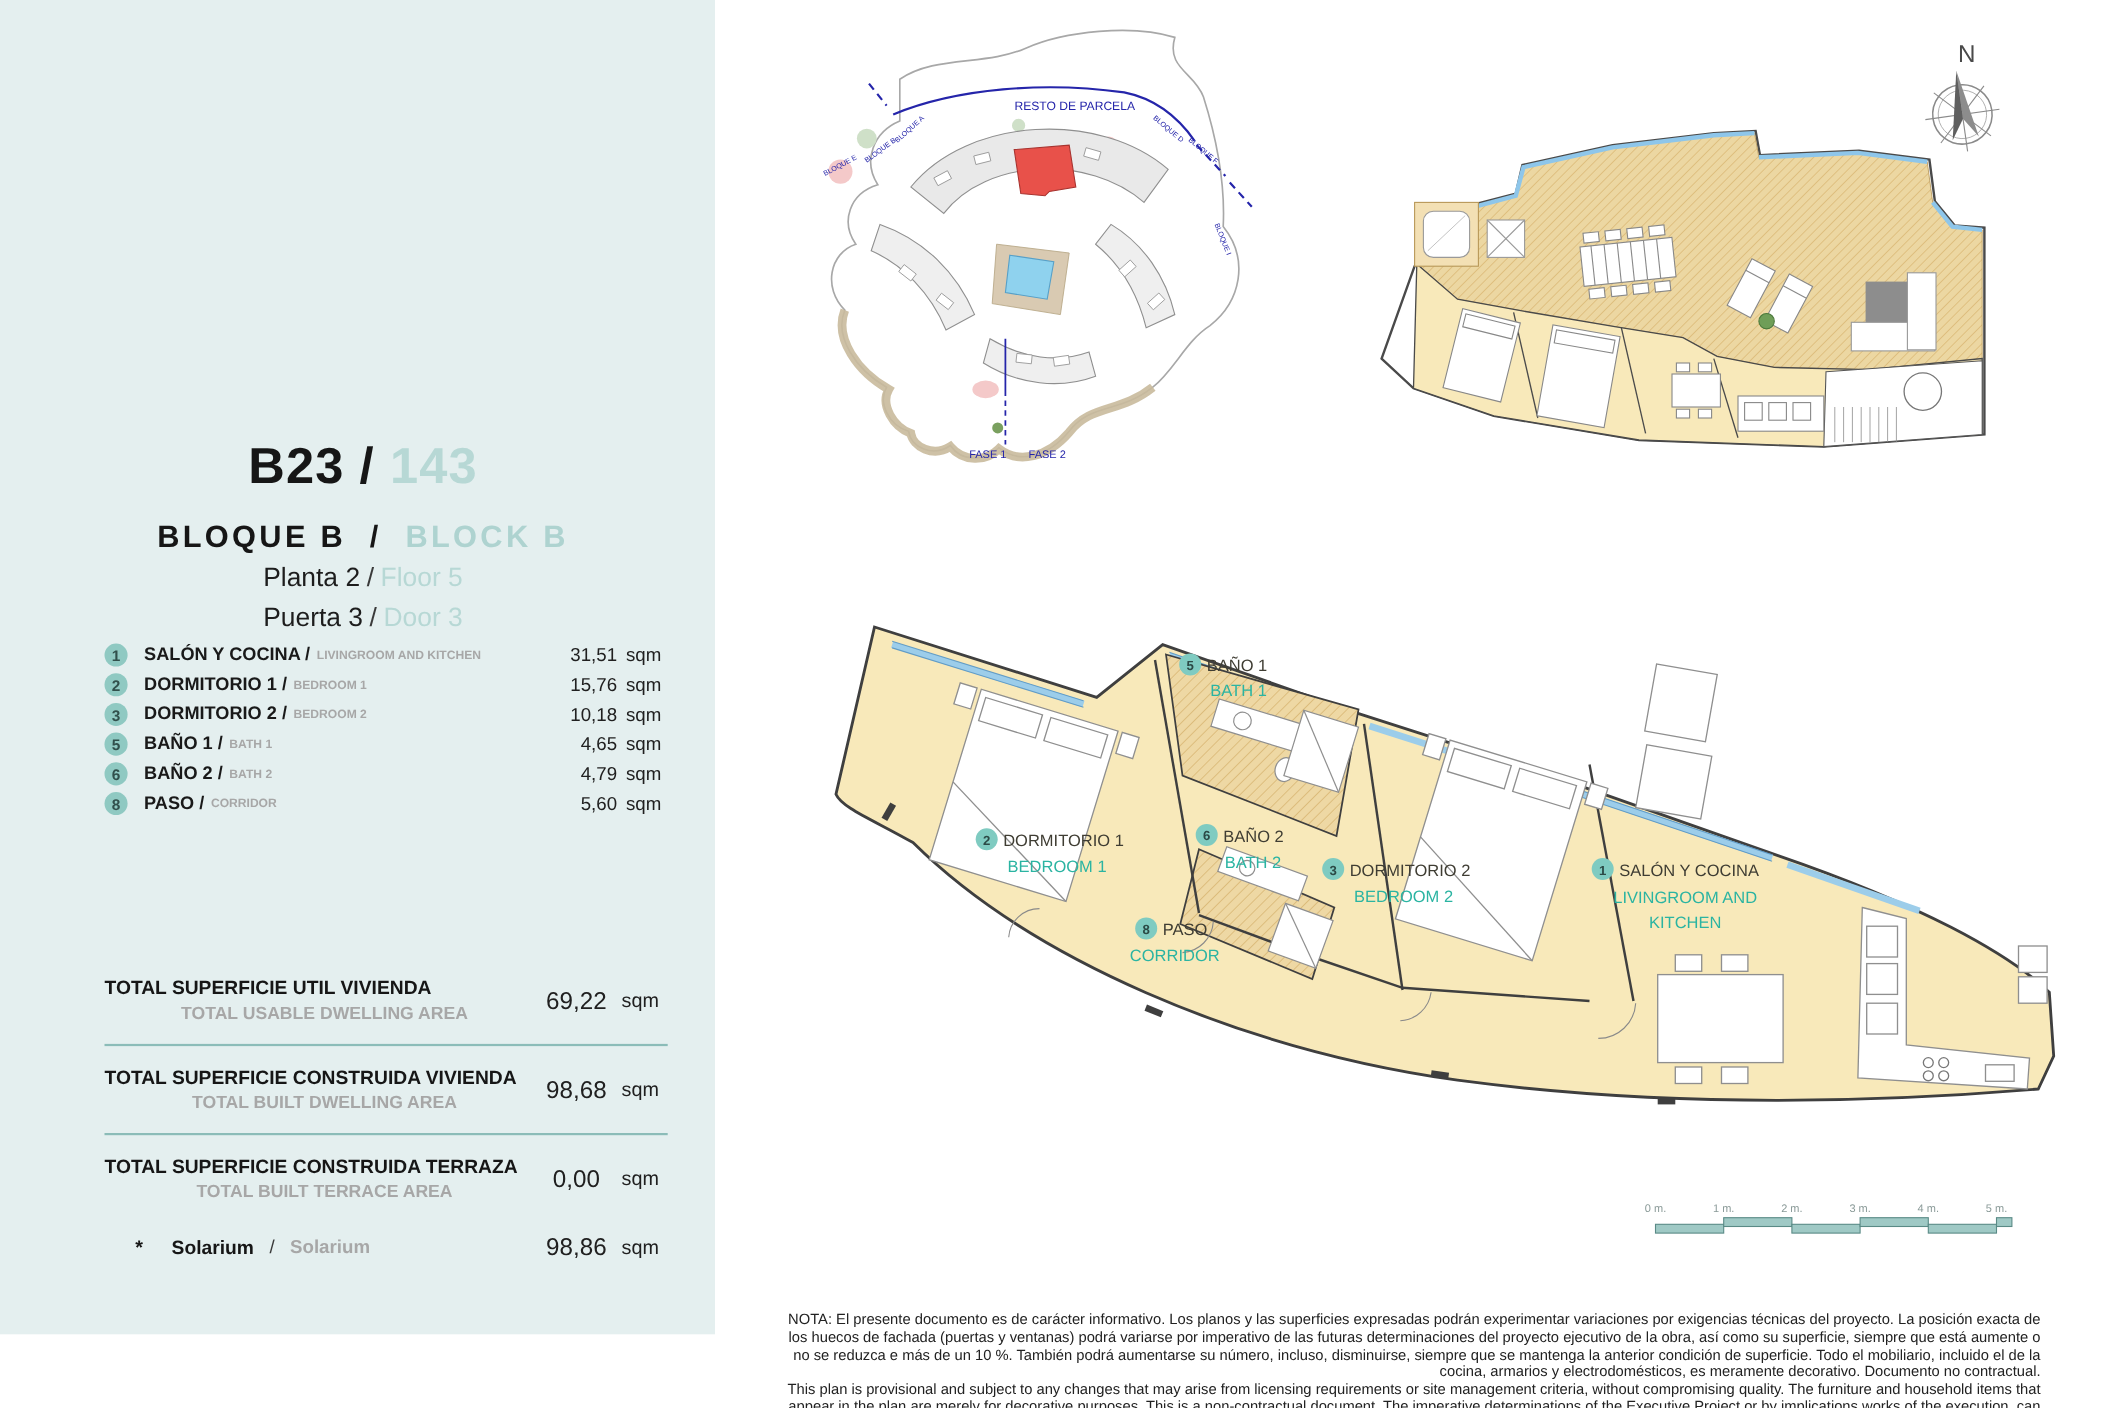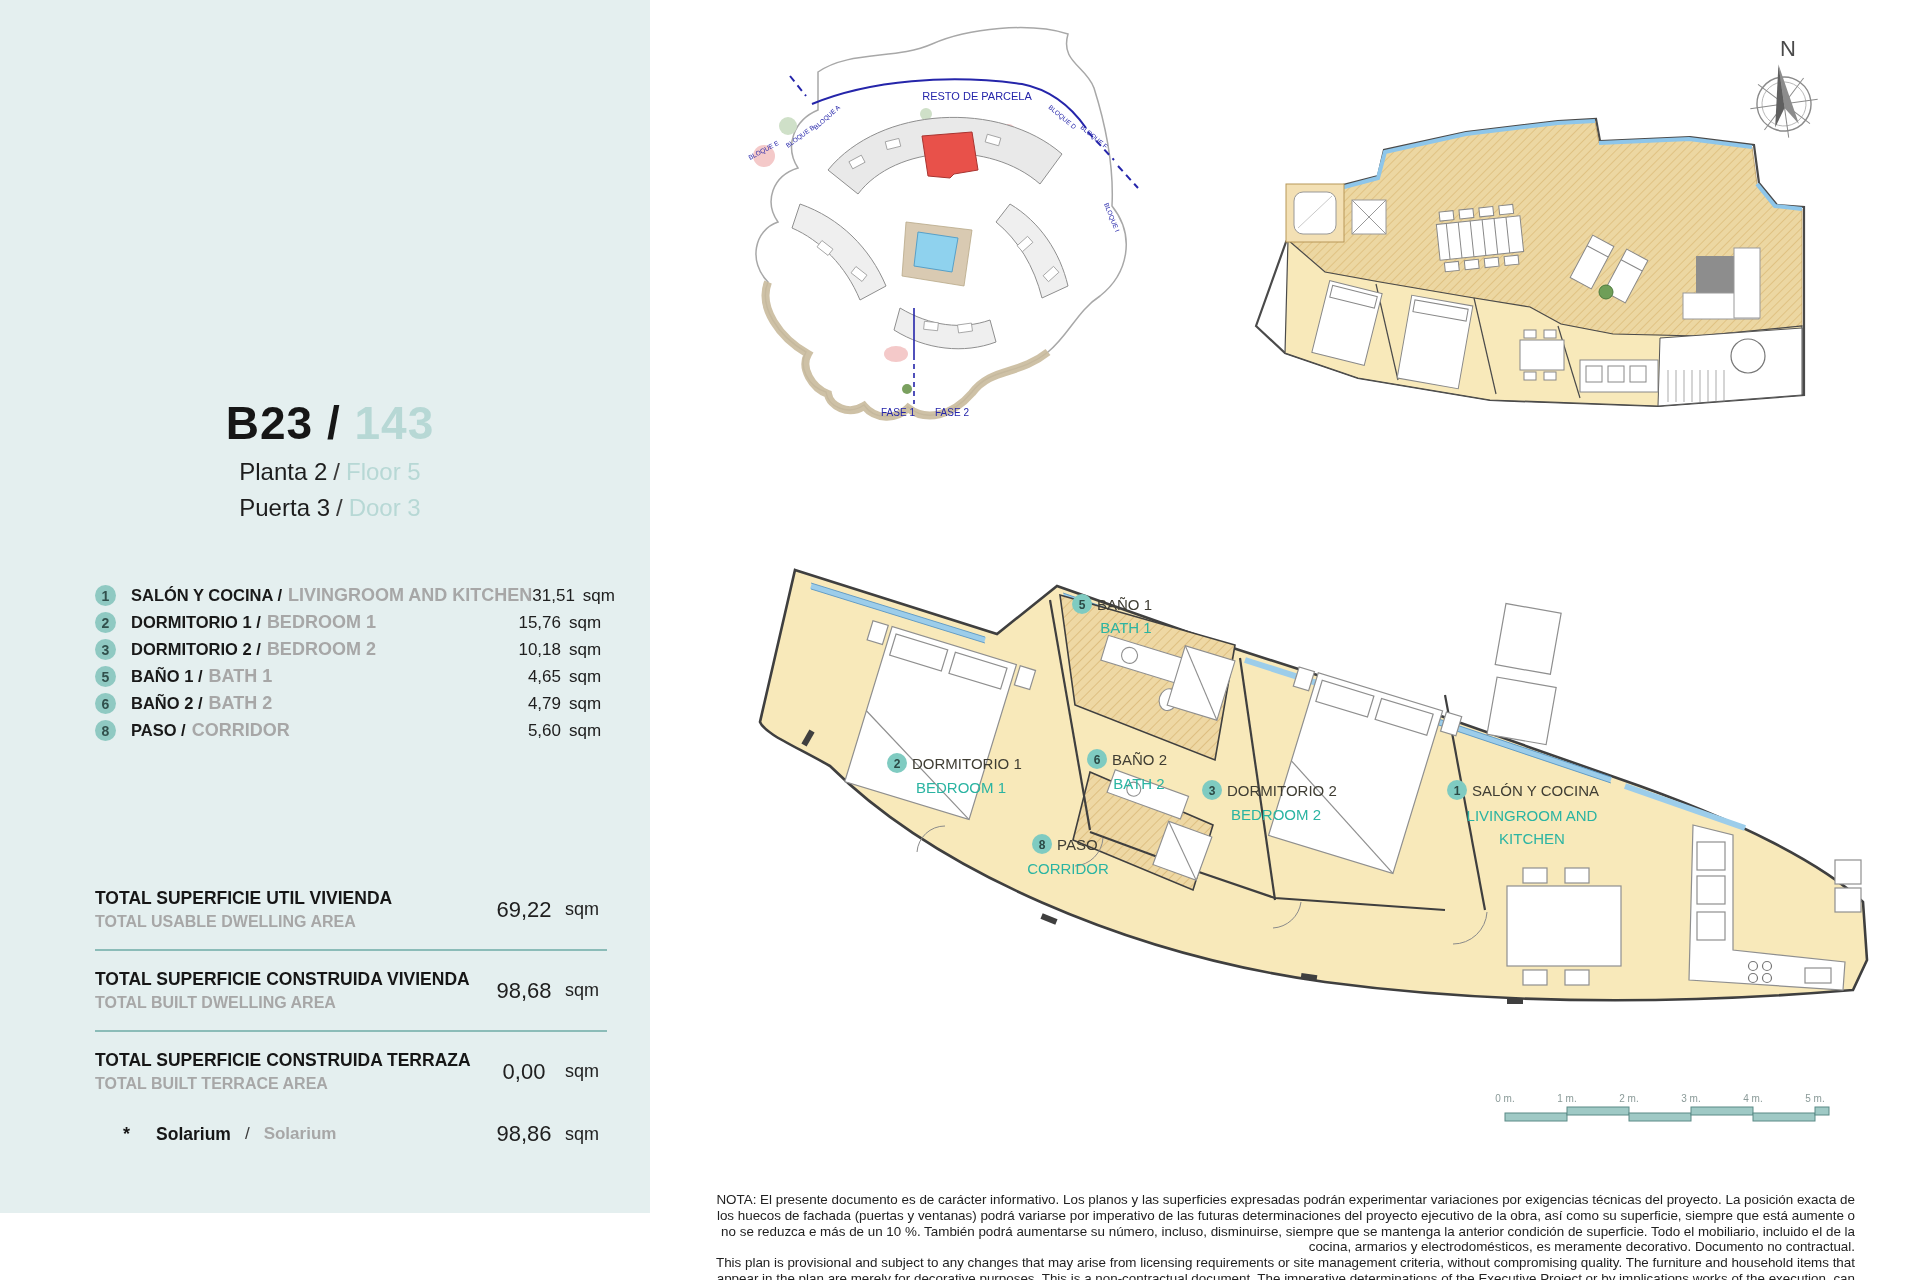--- a/index.html
+++ b/index.html
@@ -50,6 +50,7 @@
   <div class="sidebar">
     <div class="hdr">
       <div class="title"><span>B23 /</span> <span class="lt">143</span></div>
+      <div class="bloque"><span>BLOQUE B</span>&nbsp;&nbsp;<span>/</span>&nbsp;&nbsp;<span class="lt">BLOCK B</span></div>
       <div class="sub"><span>Planta 2</span><span class="sep">/</span><span class="lt">Floor 5</span></div>
       <div class="sub"><span>Puerta 3</span><span class="sep">/</span><span class="lt">Door 3</span></div>
     </div>

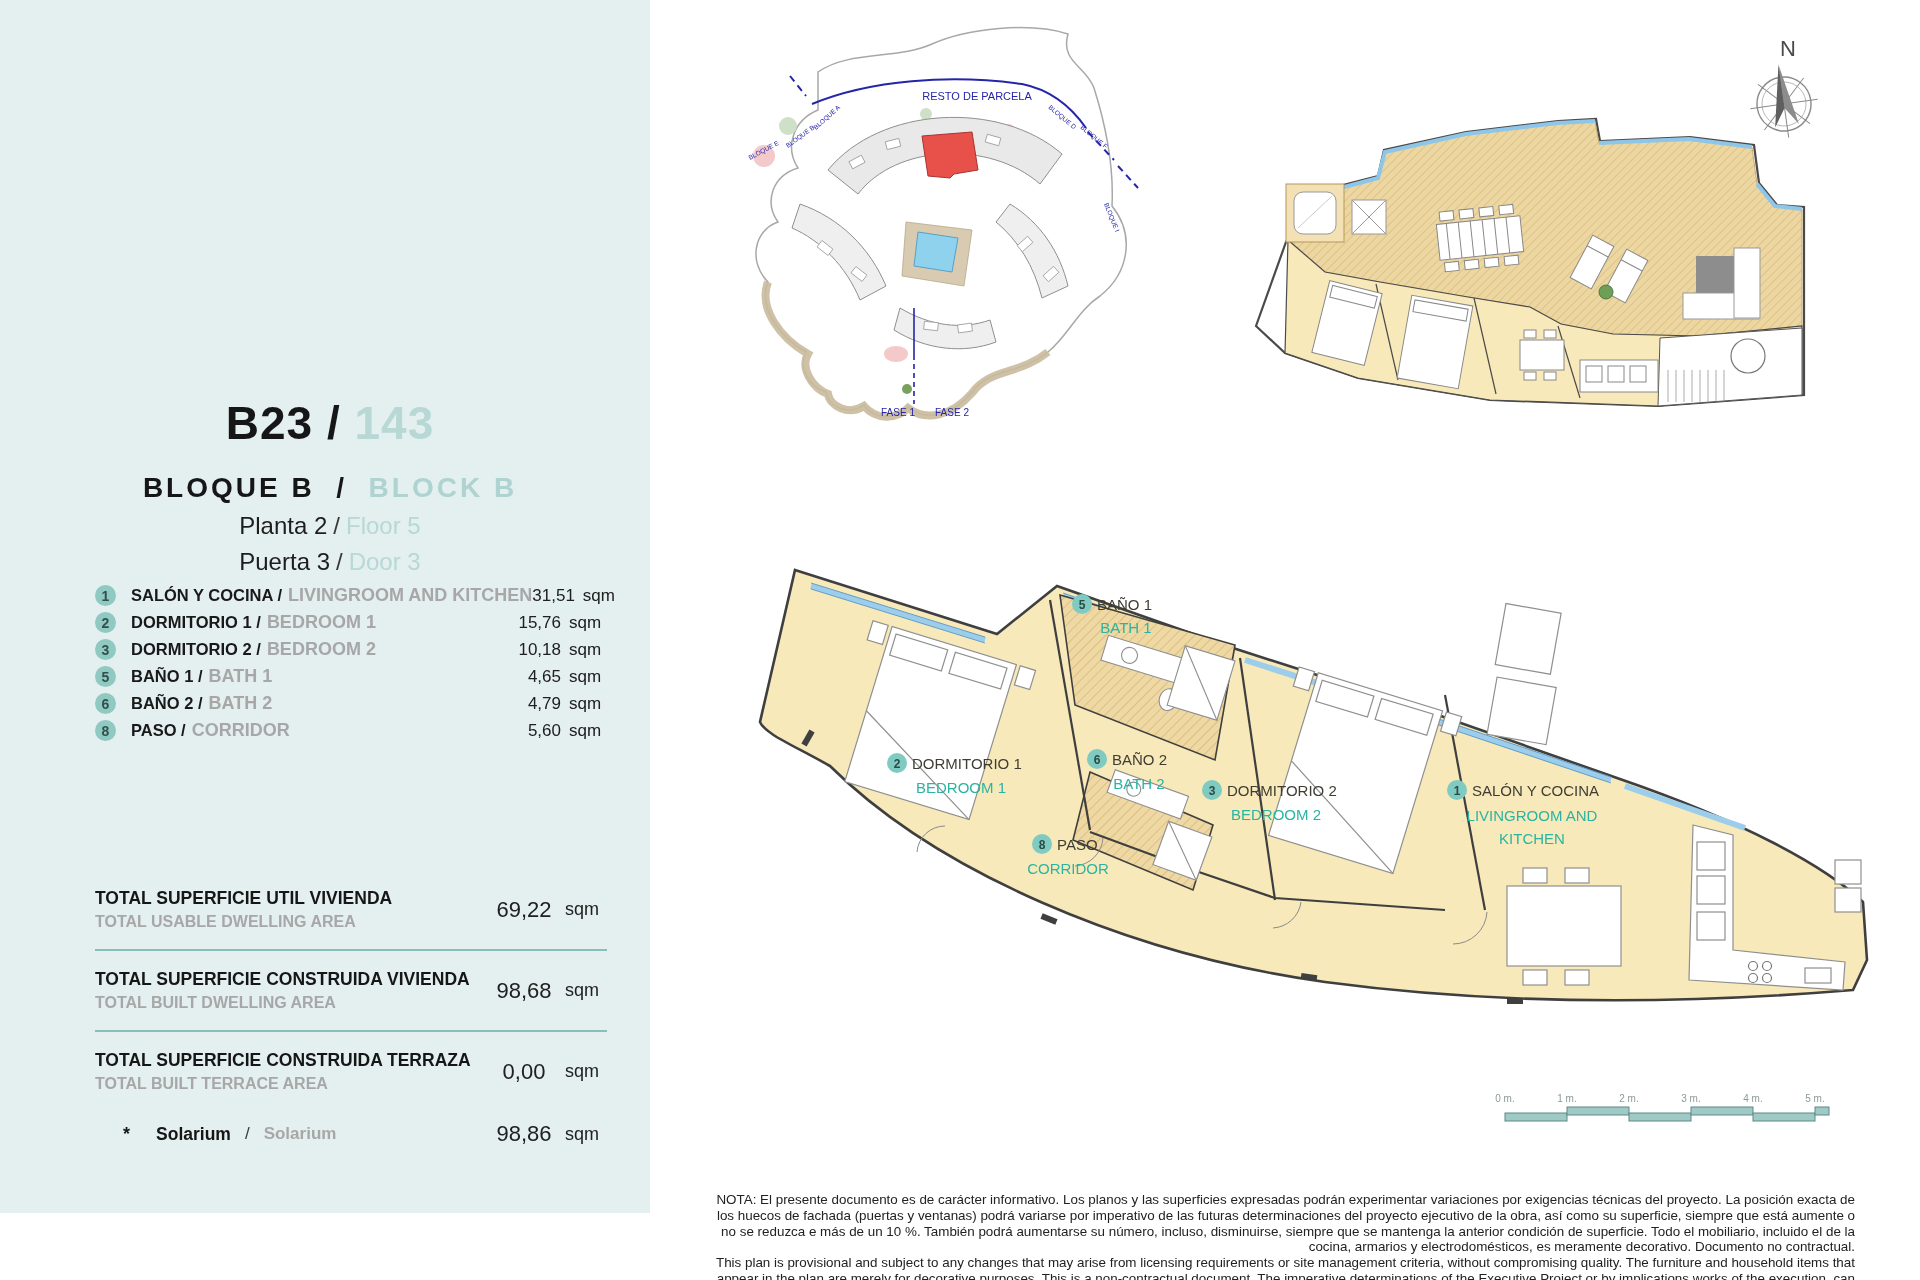--- a/index.html
+++ b/index.html
@@ -20,7 +20,7 @@
   .circle{width:21px;height:21px;border-radius:50%;background:#8fc9c2;color:#31504c;
           font-size:14px;font-weight:bold;display:flex;align-items:center;justify-content:center;flex:0 0 21px;}
   .r-es{font-weight:bold;font-size:16.5px;color:#191919;margin-left:15px;white-space:nowrap;}
-  .r-en{font-weight:bold;font-size:18px;color:#a7a7a7;margin-left:6px;white-space:nowrap;}
+  .r-en{font-weight:bold;font-size:11px;color:#a7a7a7;margin-left:6px;white-space:nowrap;}
   .r-val{margin-left:auto;width:54px;text-align:right;font-size:17px;color:#202020;}
   .r-unit{width:38px;margin-left:8px;font-size:17px;color:#202020;}
   .totals{position:absolute;top:882px;left:95px;width:512px;}

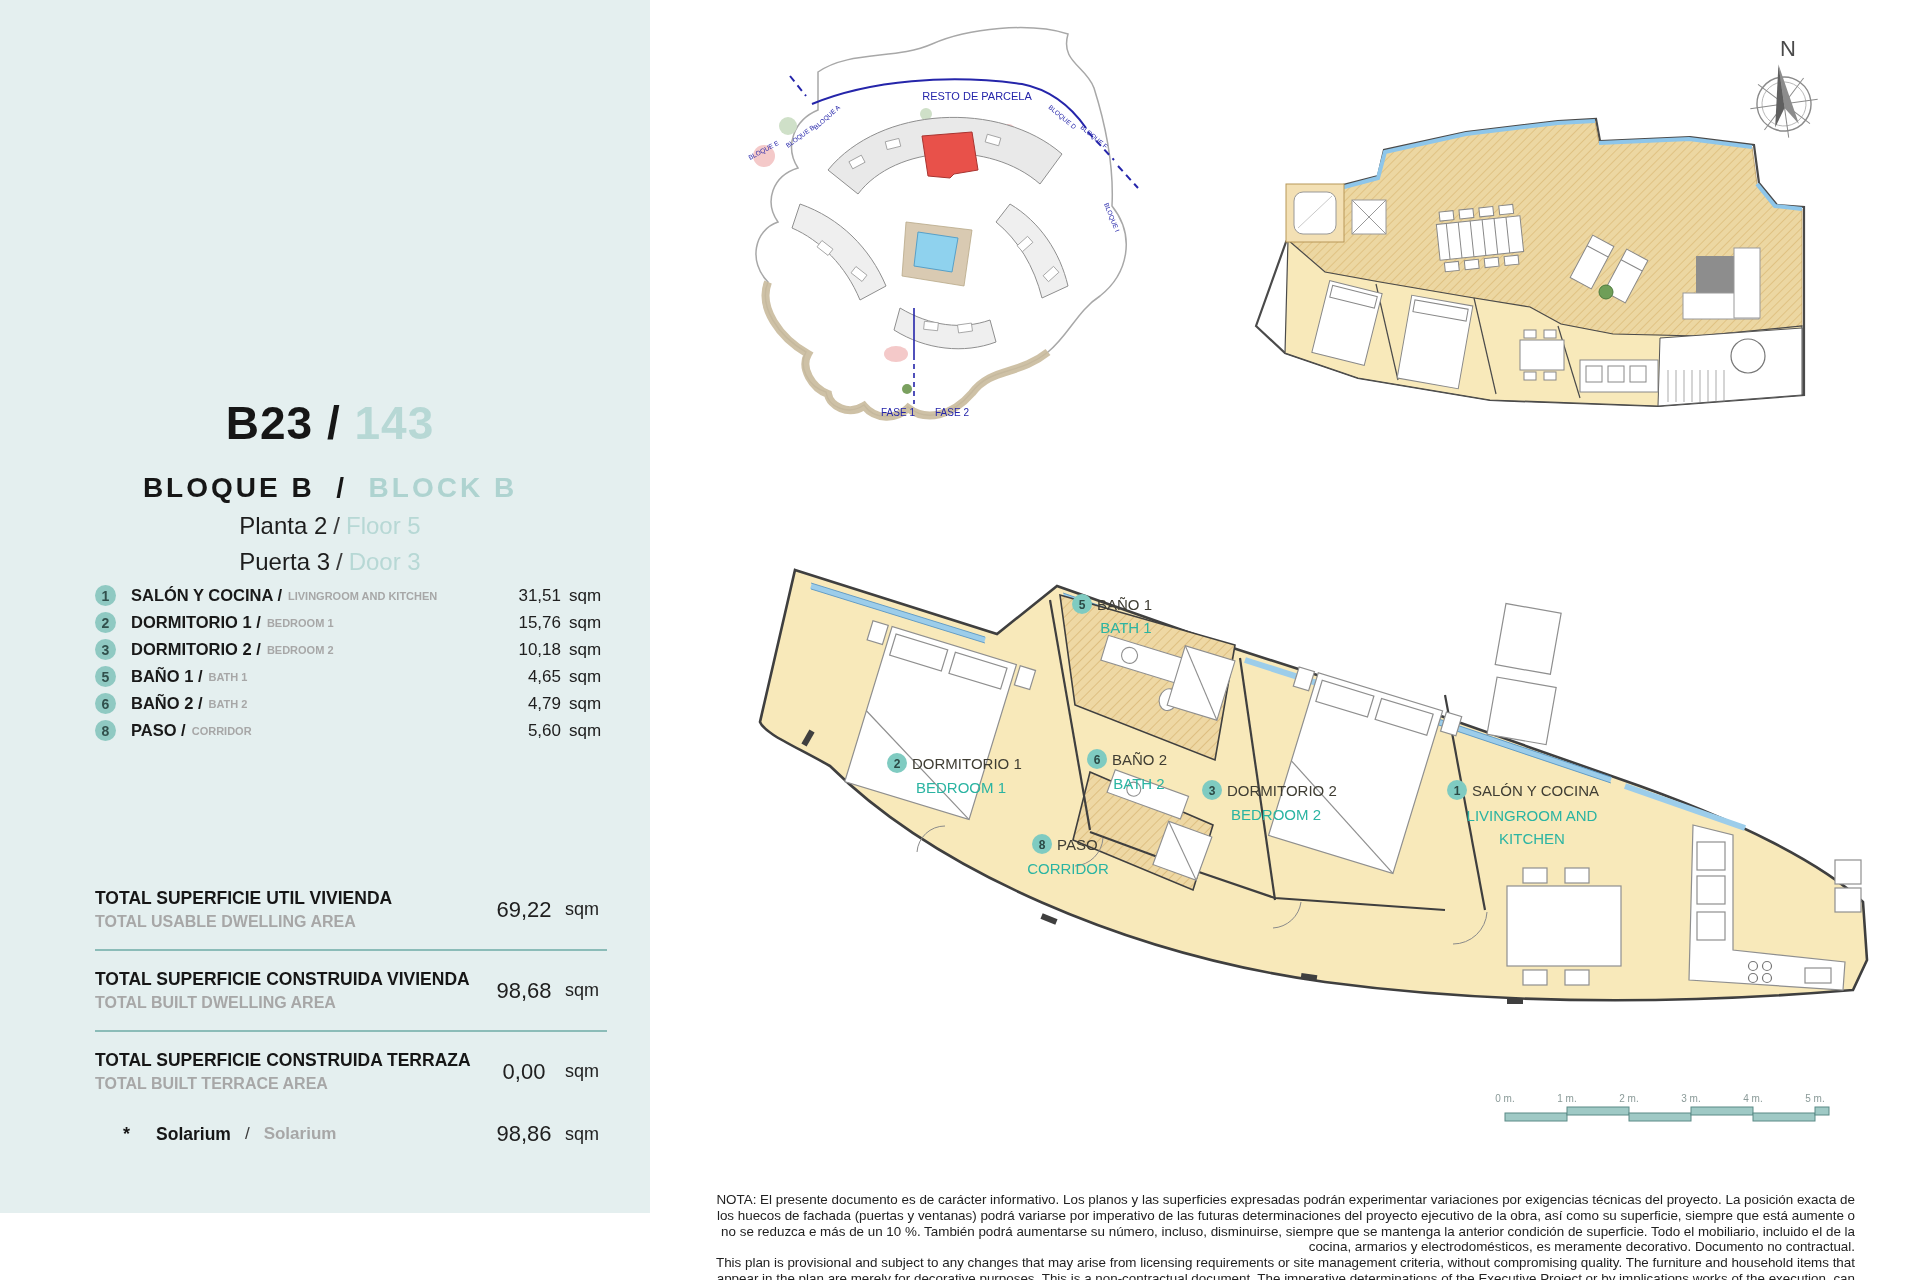--- a/index.html
+++ b/index.html
@@ -27,7 +27,7 @@
   .t-block{display:flex;align-items:center;padding:6px 0;}
   .t-lbl{flex:1;}
   .t-es{font-weight:bold;font-size:17.5px;color:#161616;}
-  .t-en{font-weight:bold;font-size:16px;color:#a7a7a7;margin-top:4px;}
+  .t-en{font-weight:bold;font-size:16px;color:#a7a7a7;margin-top:4px;text-align:center;}
   .t-val{width:58px;text-align:center;font-size:22px;color:#202020;}
   .t-unit{width:42px;margin-left:12px;font-size:18px;color:#202020;}
   .t-div{border-top:2px solid #8bbcb8;margin:12px 0;}

